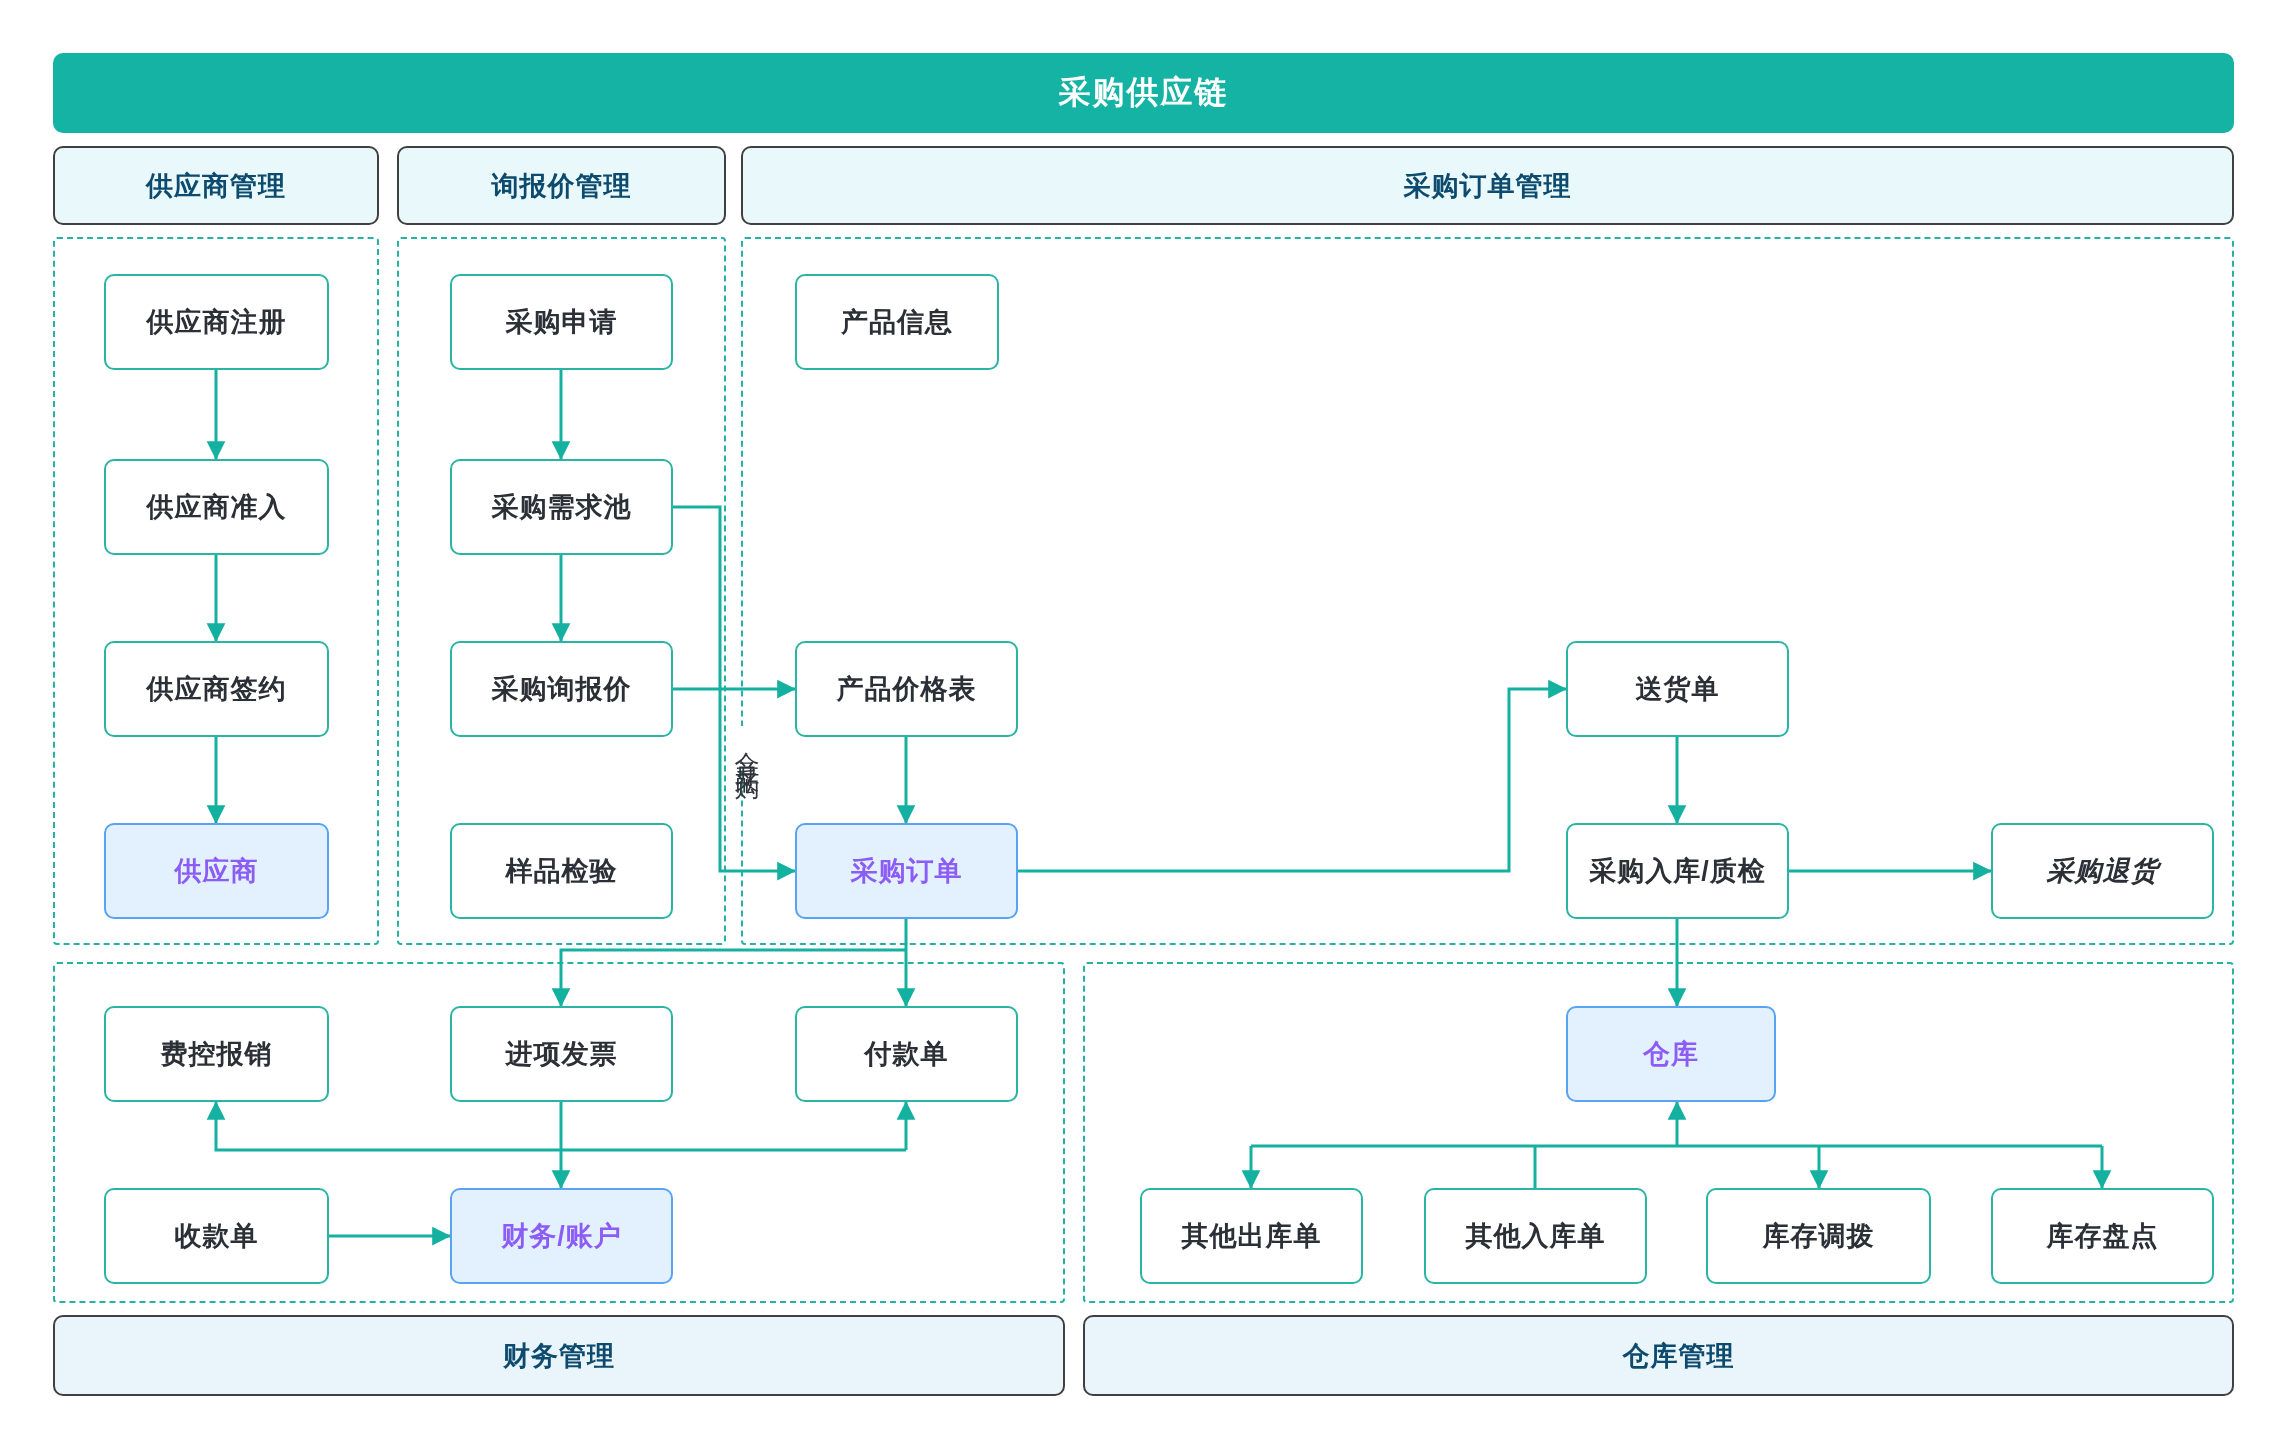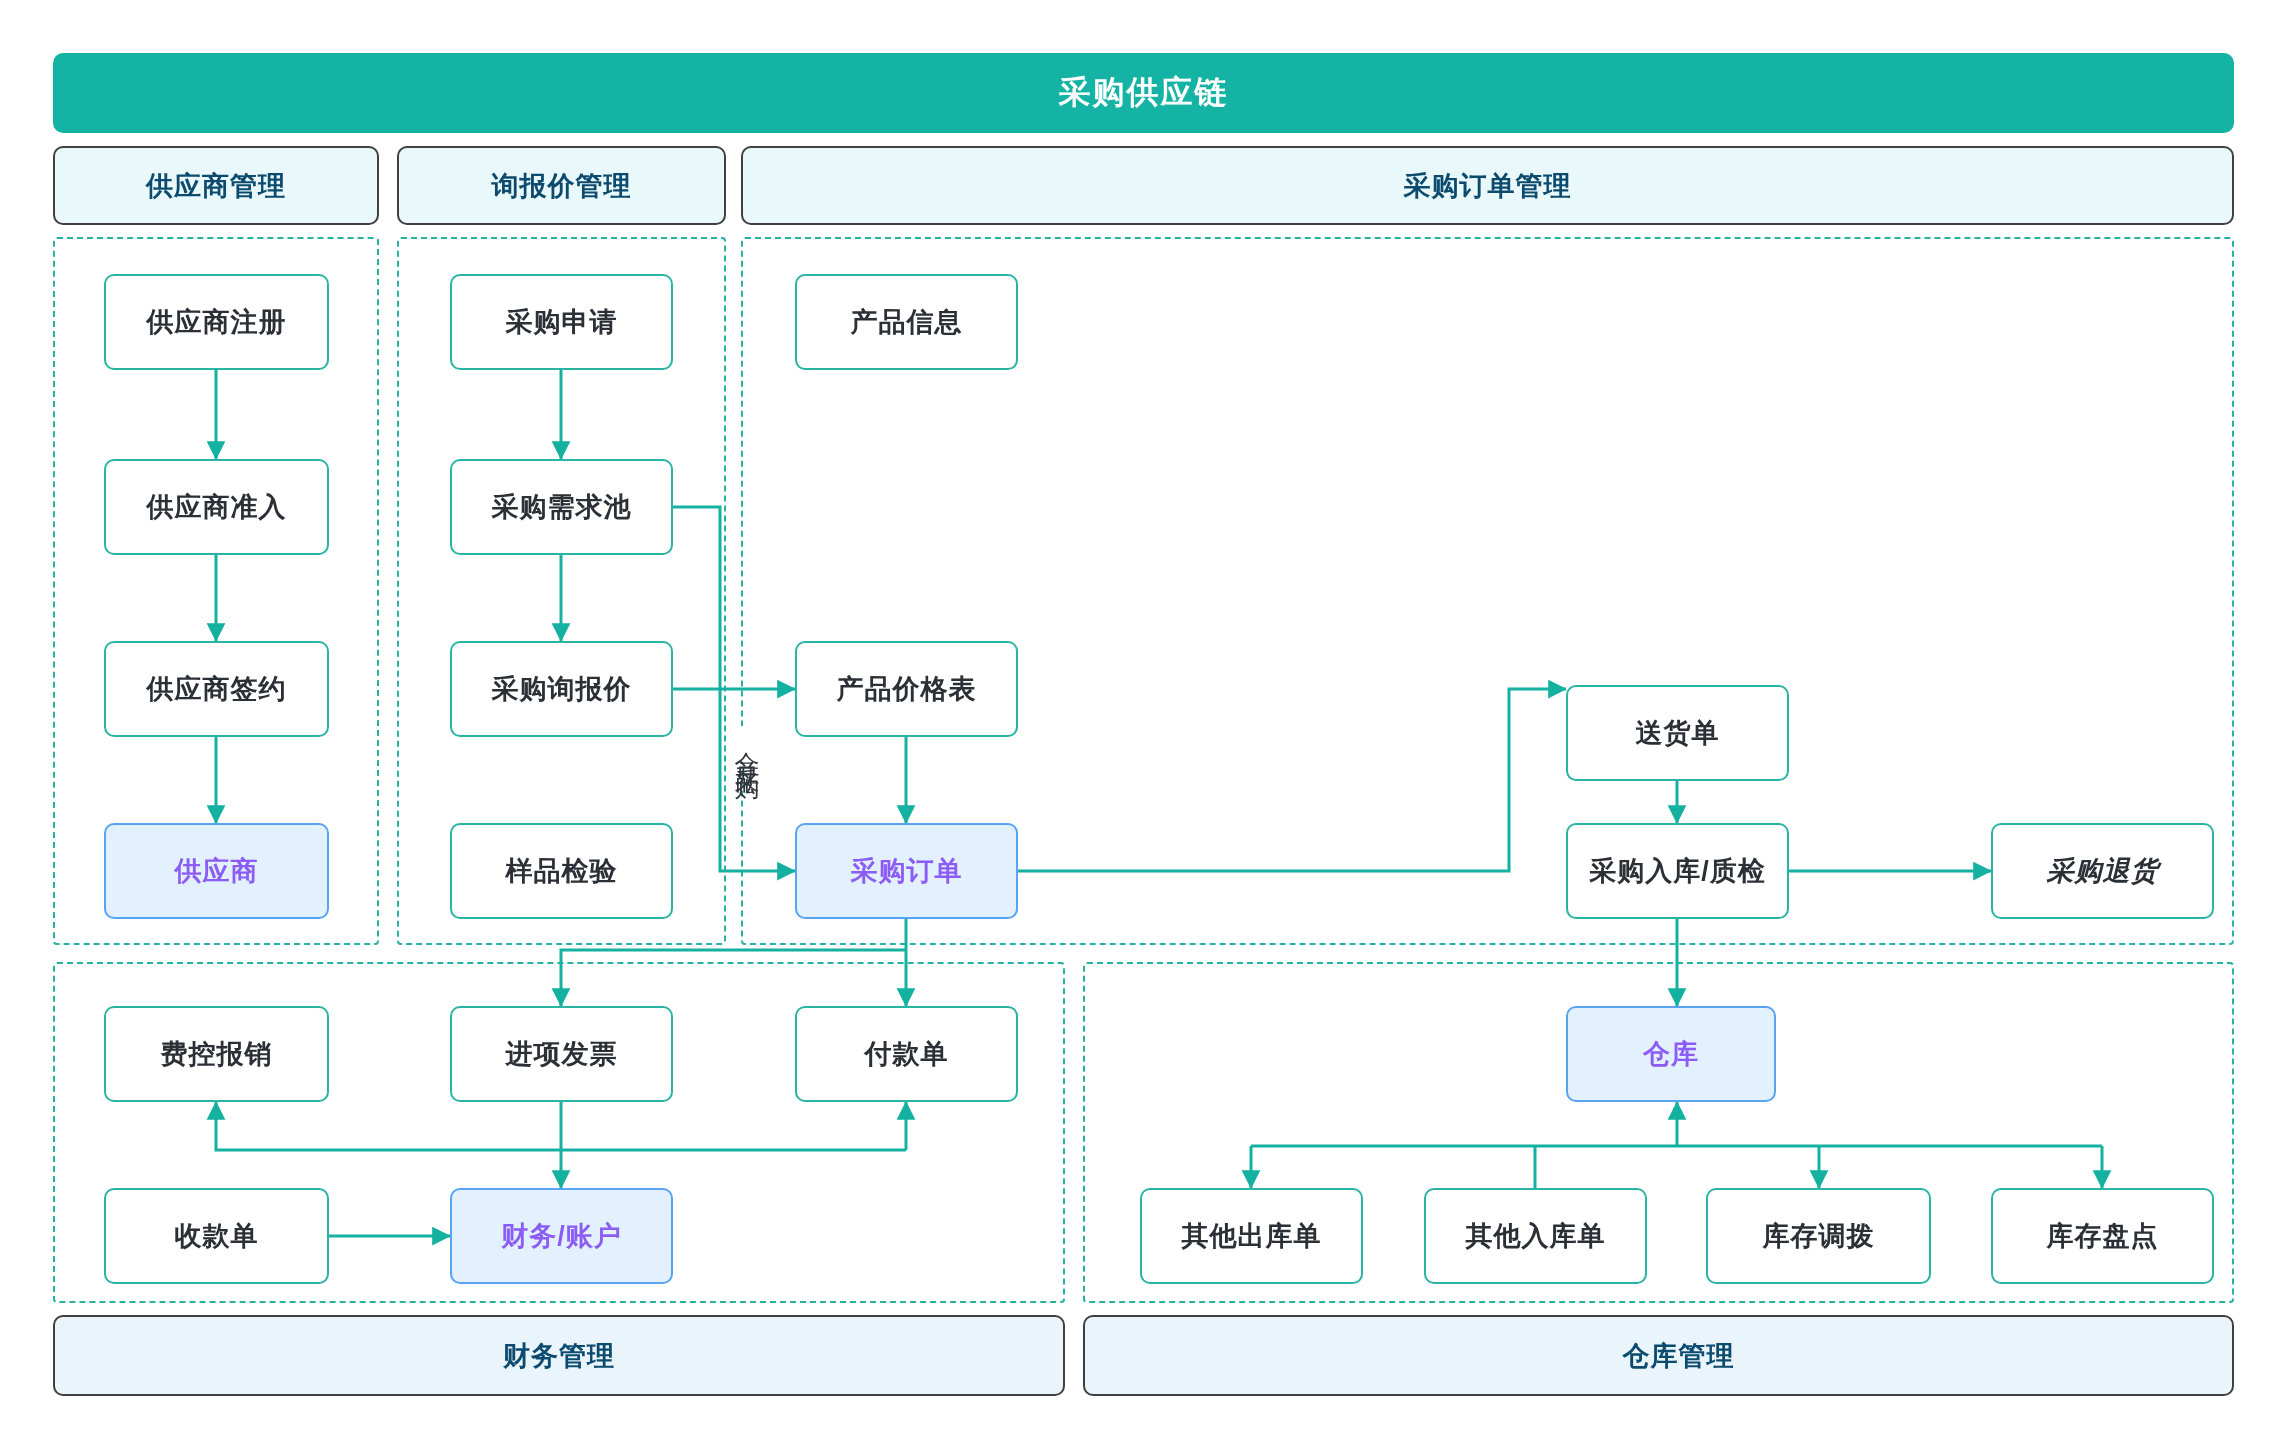--- a/index.html
+++ b/index.html
@@ -88,7 +88,7 @@
       <div class="node" style="left: 450px; top: 459px; width: 223px; height: 96px;">采购需求池</div>
       <div class="node" style="left: 450px; top: 641px; width: 223px; height: 96px;">采购询报价</div>
       <div class="node" style="left: 450px; top: 823px; width: 223px; height: 96px;">样品检验</div>
-      <div class="node" style="left: 795px; top: 274px; width: 223px; height: 96px;">产品信息</div>
+      <div class="node" style="left: 795px; top: 274px; width: 204px; height: 96px;">产品信息</div>
       <div class="node" style="left: 795px; top: 641px; width: 223px; height: 96px;">产品价格表</div>
       <div class="node blue" style="left: 795px; top: 823px; width: 223px; height: 96px;">采购订单</div>
       <div class="node" style="left: 1566px; top: 641px; width: 223px; height: 96px; margin-top: 44px;">送货单</div>

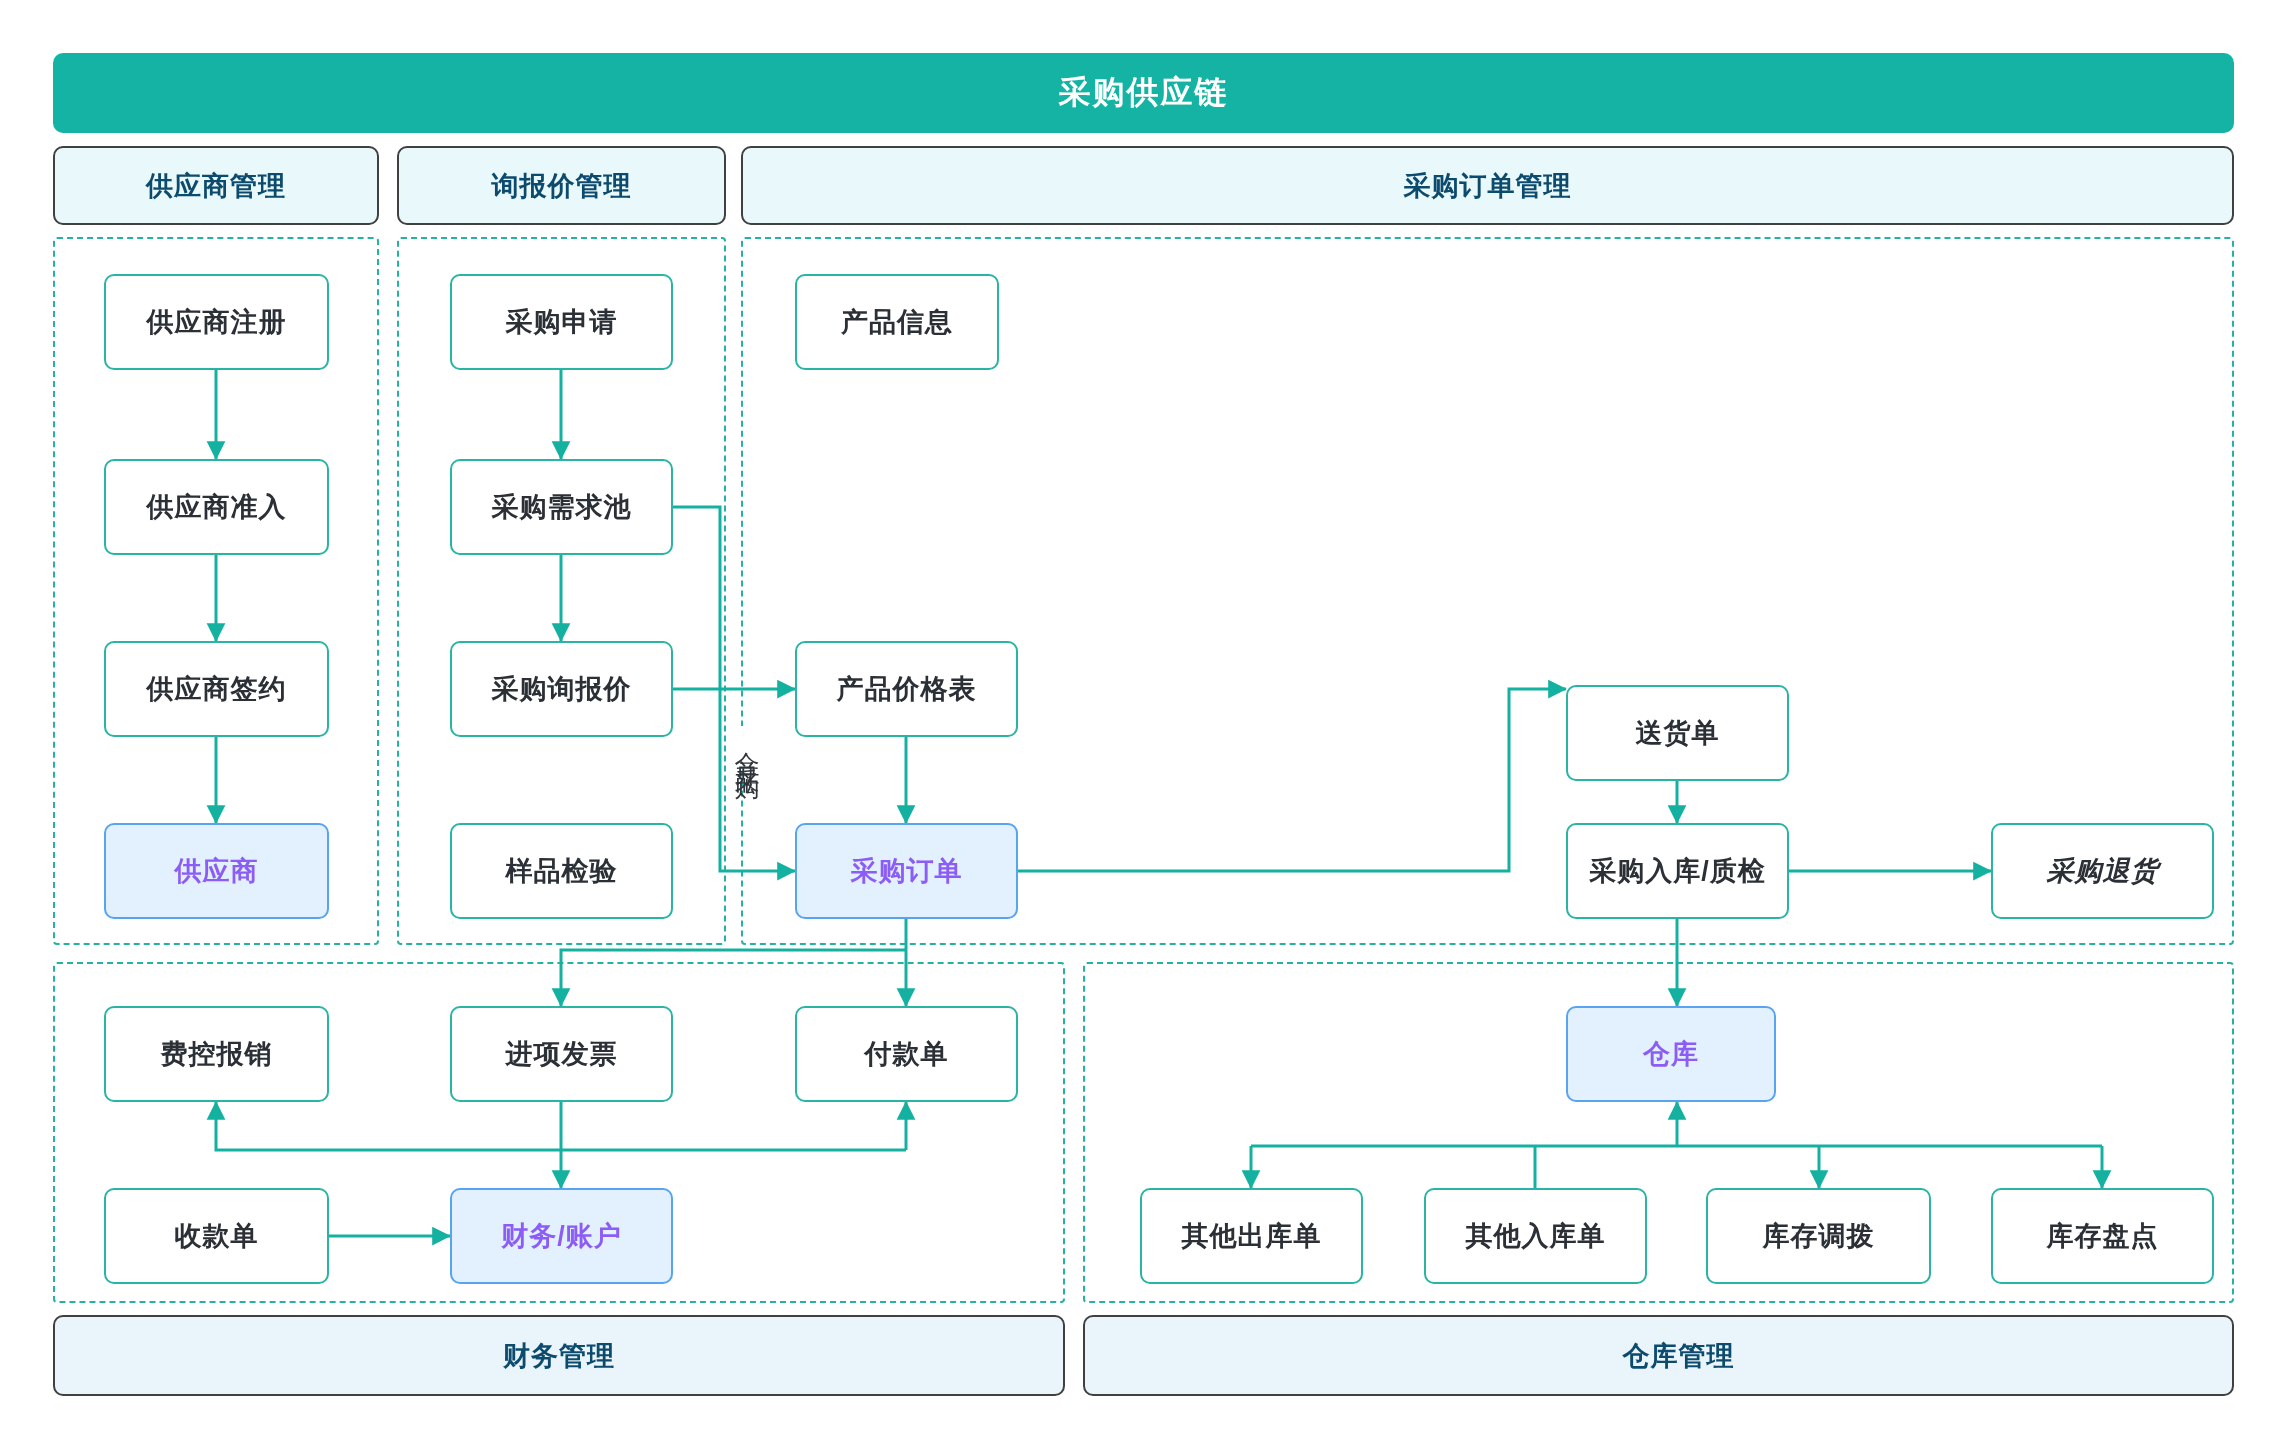--- a/index.html
+++ b/index.html
@@ -91,7 +91,7 @@
       <div class="node" style="left: 795px; top: 274px; width: 204px; height: 96px;">产品信息</div>
       <div class="node" style="left: 795px; top: 641px; width: 223px; height: 96px;">产品价格表</div>
       <div class="node blue" style="left: 795px; top: 823px; width: 223px; height: 96px;">采购订单</div>
-      <div class="node" style="left: 1566px; top: 641px; width: 223px; height: 96px; margin-top: 44px;">送货单</div>
+      <div class="node" style="left: 1566px; top: 641px; width: 223px; height: 96px;">送货单</div>
       <div class="node" style="left: 1566px; top: 823px; width: 223px; height: 96px;">采购入库/质检</div>
       <div class="node" style="left: 1991px; top: 823px; width: 223px; height: 96px; font-style: italic;">采购退货</div>
       <div class="node" style="left: 104px; top: 1006px; width: 225px; height: 96px;">费控报销</div>

